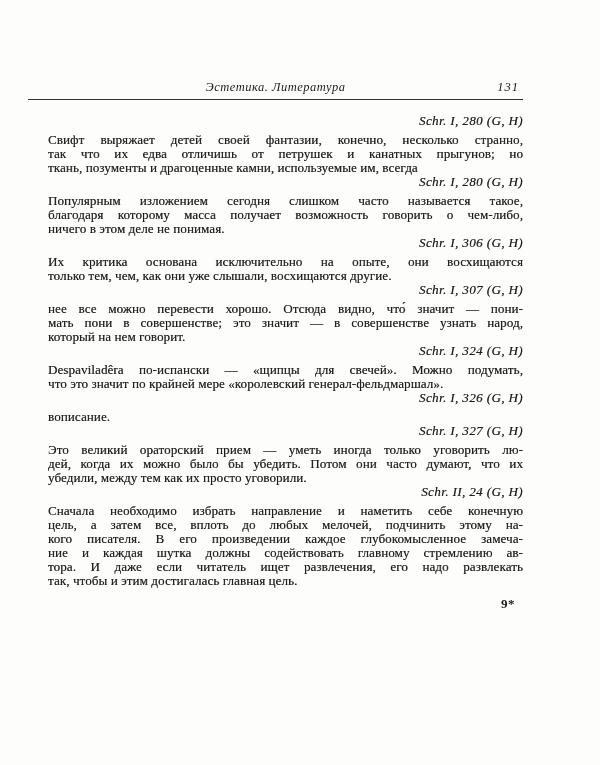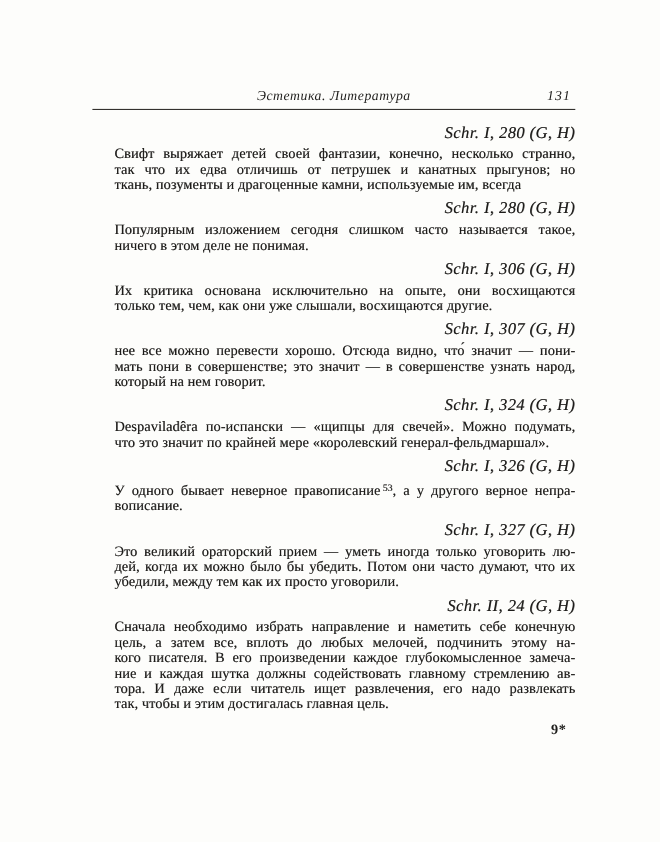--- a/index.html
+++ b/index.html
@@ -14,7 +14,7 @@
   }
   .page {
     width:600px; height:765px;
-    padding:80px 77px 0 104px;
+    padding:80px 77px 0 48px;
   }
   
   .running-head {

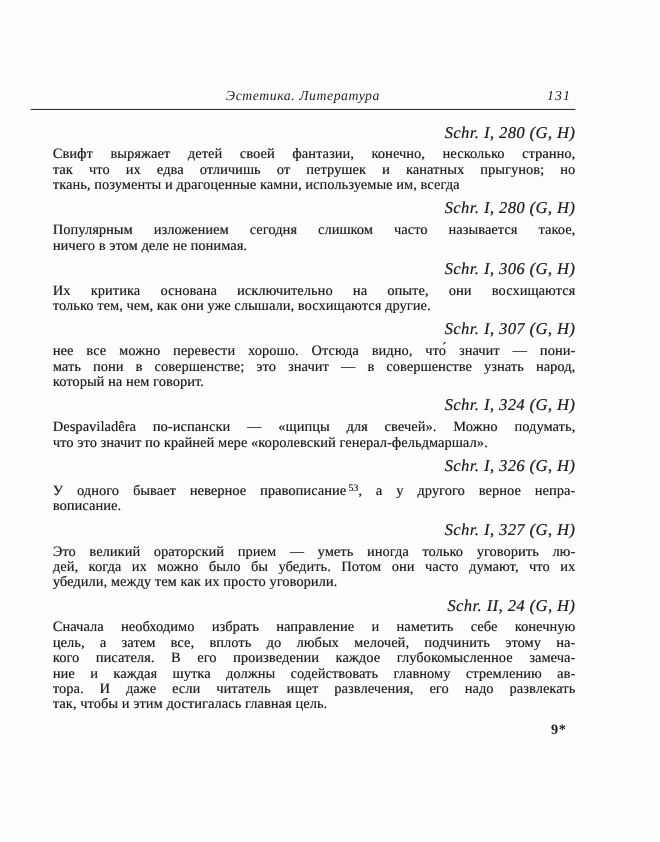--- a/index.html
+++ b/index.html
@@ -58,10 +58,10 @@
   .cite {
     text-align:right;
     font-style:italic;
-    font-size:15px;
+    font-size:13px;
     line-height:14px;
     letter-spacing:0.4px;
-    margin:8px 0 5px 0;
+    margin:0 0 5px 0;
   }
   .sig {
     margin-top:8px;

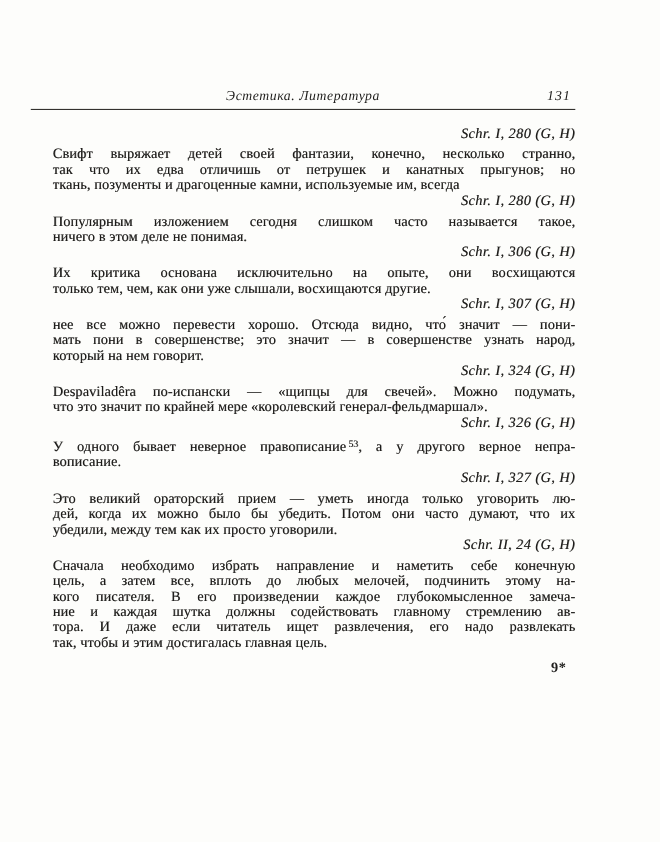--- a/index.html
+++ b/index.html
@@ -92,6 +92,7 @@
       <div class="cite">Schr. I, 280 (G, H)</div>
       <p class="para">
         <span class="line">Популярным изложением сегодня слишком часто называется такое,</span>
+        <span class="line">благодаря которому масса получает возможность говорить о чем-либо,</span>
         <span class="line">ничего в этом деле не понимая.</span>
       </p>
       <div class="cite">Schr. I, 306 (G, H)</div>

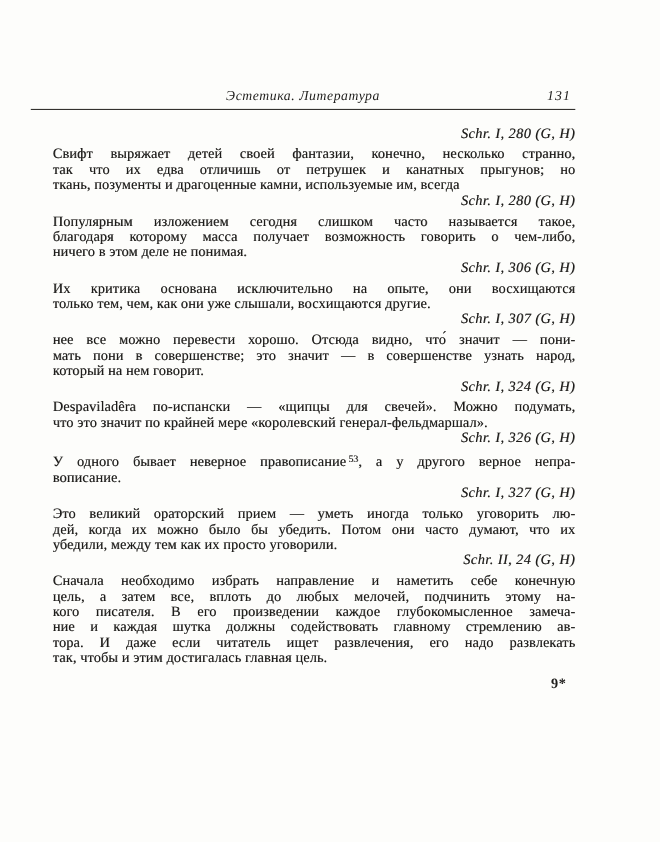--- a/index.html
+++ b/index.html
@@ -113,7 +113,6 @@
       </p>
       <div class="cite">Schr. I, 326 (G, H)</div>
       <p class="para">
-        <span class="line"><span>У одного бывает неверное правописание</span><sup class="fnref">53</sup><span>, а у другого верное непра-</span></span>
         <span class="line">вописание.</span>
       </p>
       <div class="cite">Schr. I, 327 (G, H)</div>

